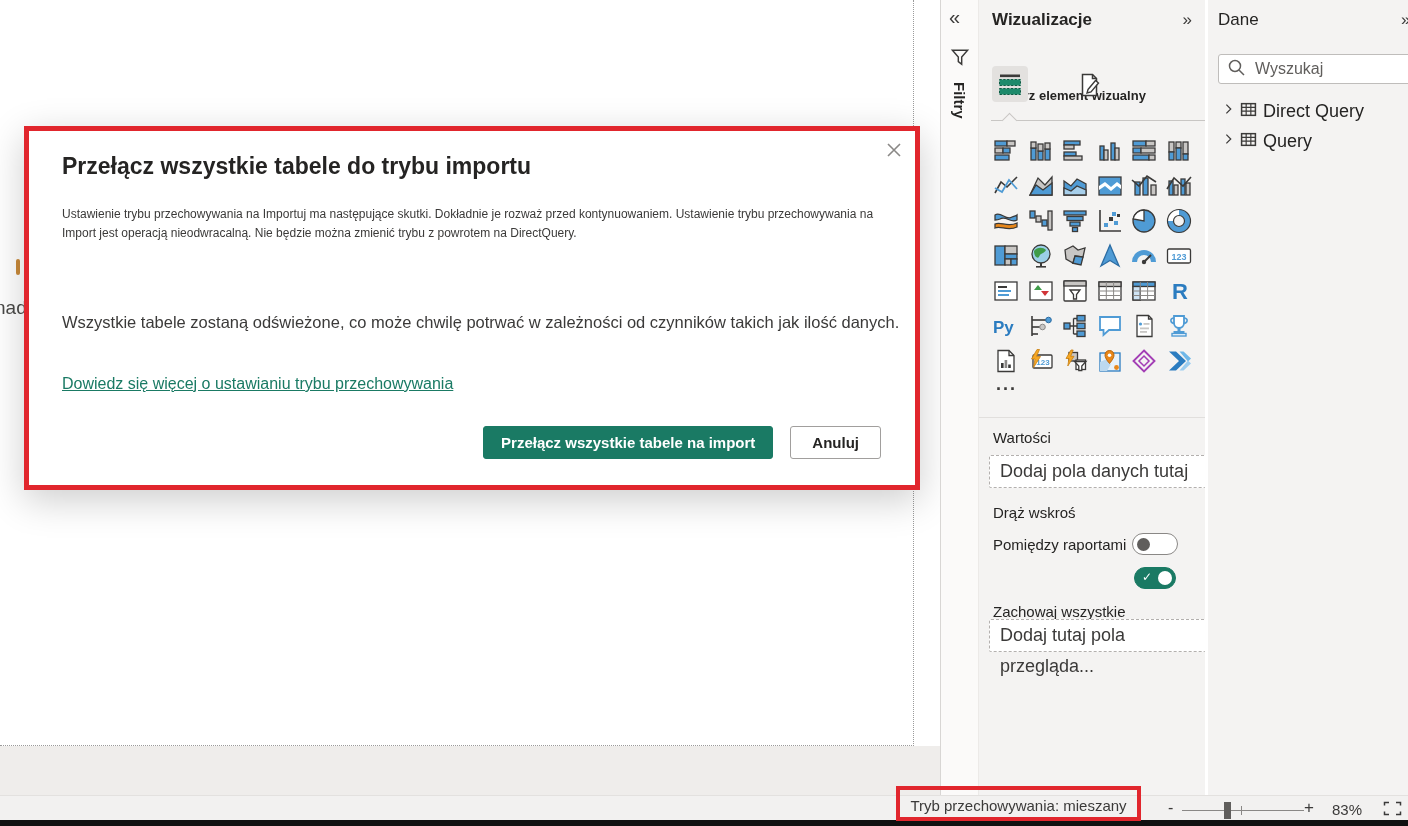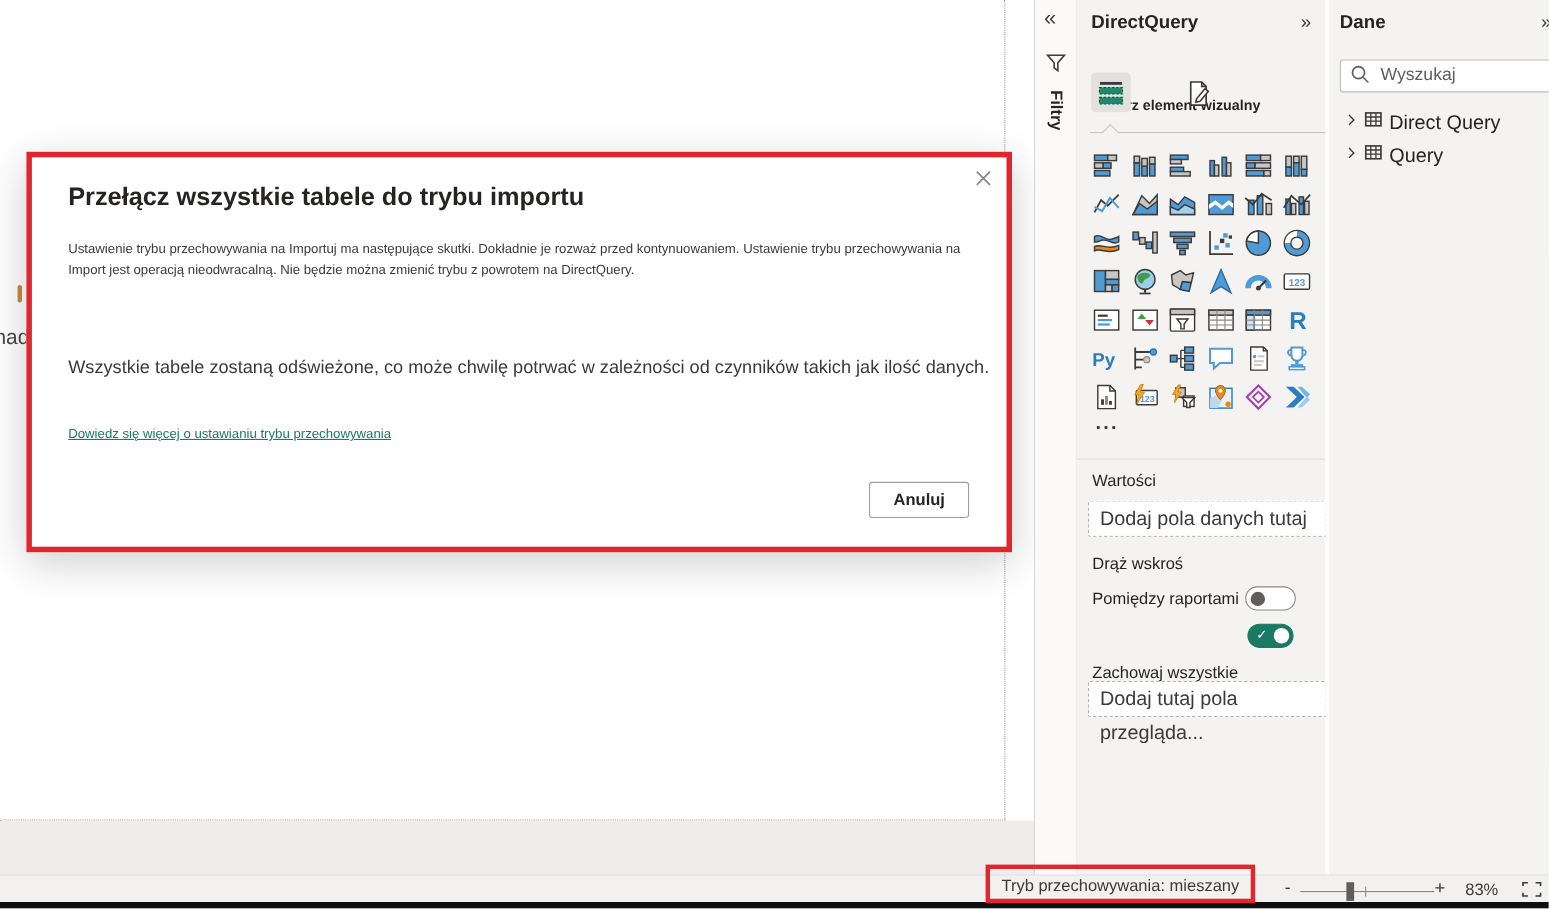--- a/index.html
+++ b/index.html
@@ -131,7 +131,7 @@
 </div>
 
 <div id="viz-panel" class="abs">
-  <div id="viz-title" class="abs">DirectQuery</div>
+  <div id="viz-title" class="abs">Wizualizacje</div>
   <div id="viz-collapse" class="abs">»</div>
   <div id="viz-subtitle" class="abs">Utwórz element wizualny</div>
   <div id="build-visual-btn" class="abs">

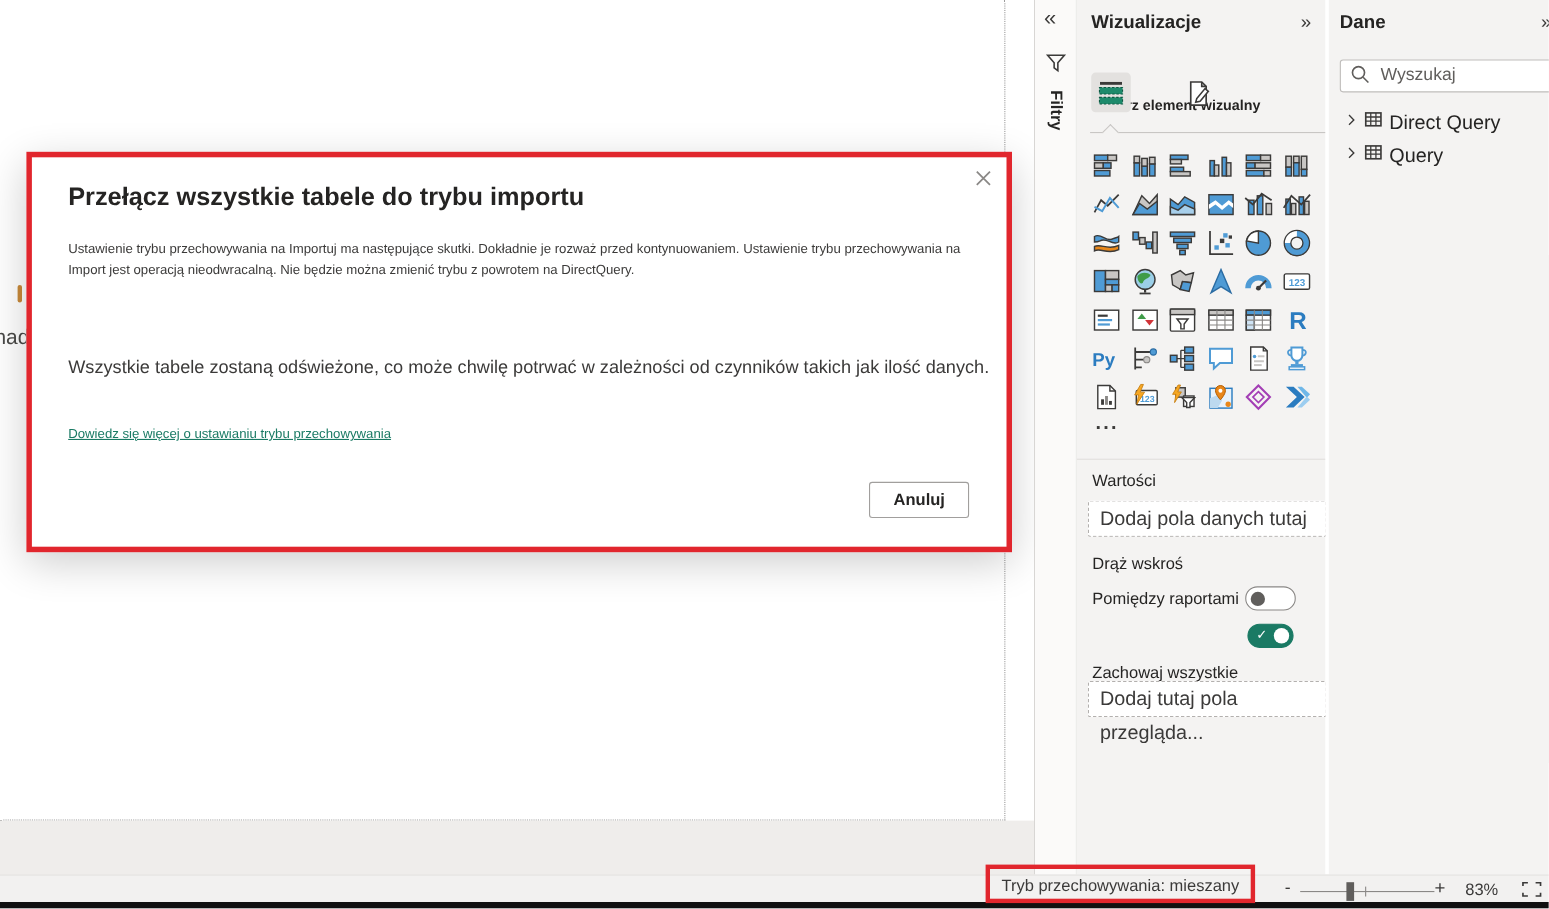--- a/index.html
+++ b/index.html
@@ -68,7 +68,7 @@
   
   #panel-gap{left:1205px;top:0;width:3px;height:795px;background:#fff;}
   #data-panel{left:1208px;top:0;width:200px;height:795px;background:#f4f3f2;}
-  #data-title{left:10px;top:10px;font-size:17px;font-weight:700;text-align:right;}
+  #data-title{left:10px;top:10px;font-size:17px;font-weight:400;text-align:right;}
   #data-collapse{left:193px;top:10px;font-size:17px;color:#3b3a39;cursor:pointer;}
   #search-box{left:10px;top:54px;width:200px;height:28px;background:#fff;border:1px solid #bfbdbb;border-radius:3px;
               display:flex;align-items:center;padding-left:8px;}

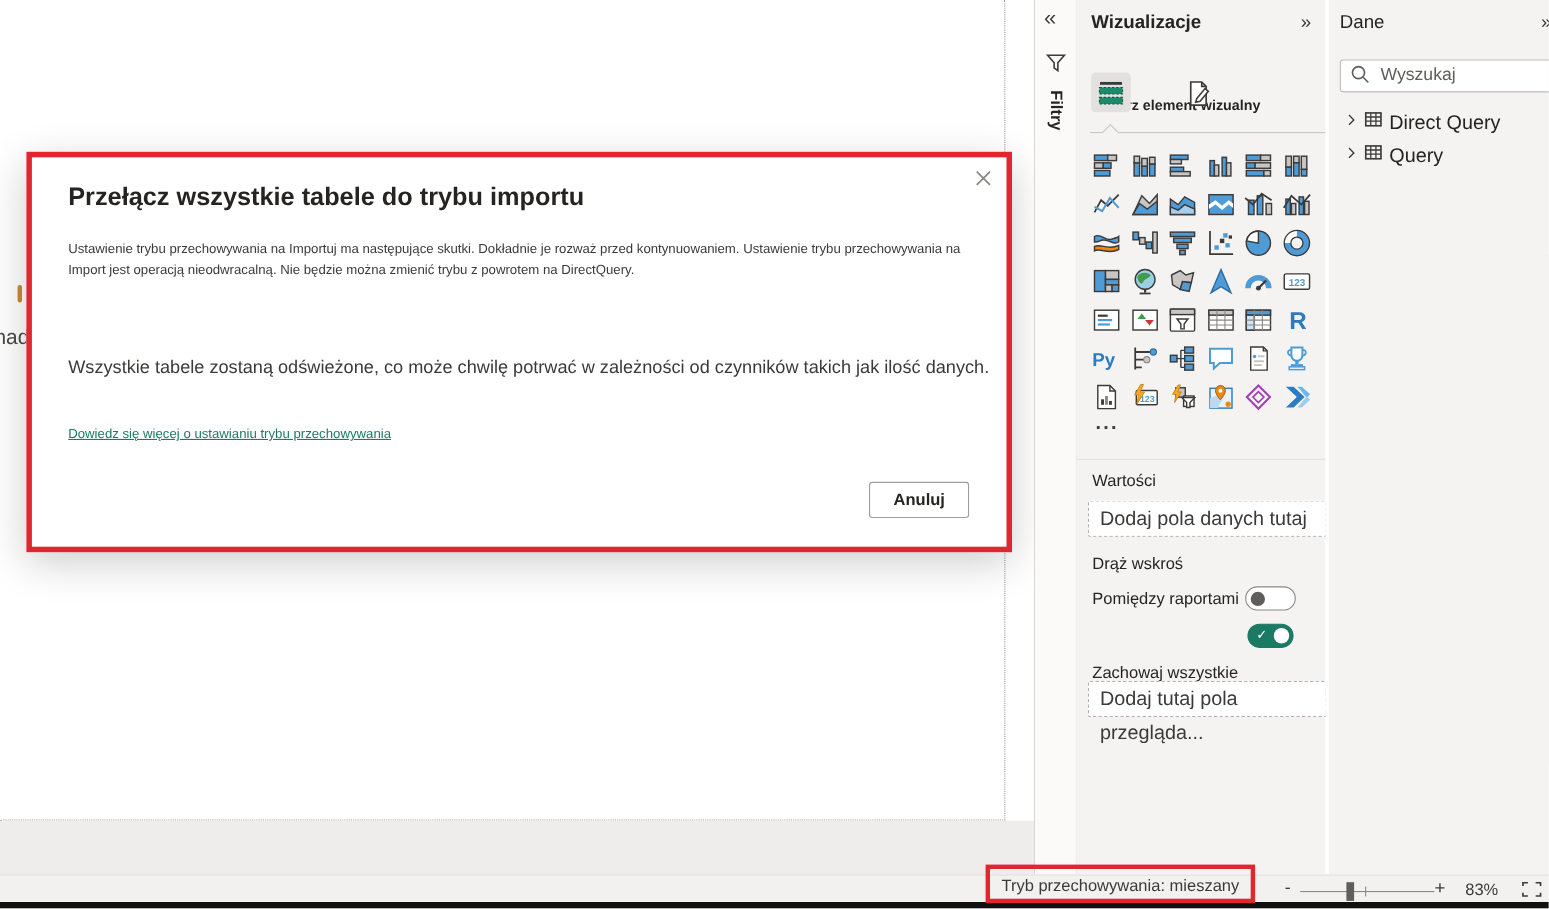--- a/index.html
+++ b/index.html
@@ -16,7 +16,7 @@
 
   
   #dialog{left:24px;top:126px;width:886px;height:354px;background:#fff;
-          border:5px solid #e1262d;box-shadow:0 10px 36px rgba(0,0,0,.20);margin-top:12px;}
+          border:5px solid #e1262d;box-shadow:0 10px 36px rgba(0,0,0,.20);}
   #dialog-close{right:10px;top:8px;width:22px;height:22px;cursor:pointer;}
   #dialog-title{left:33px;top:22px;font-size:23px;font-weight:600;color:#252423;}
   #dialog-p1{left:33px;top:74px;width:840px;font-size:12px;line-height:1.62;color:#3b3a39;}

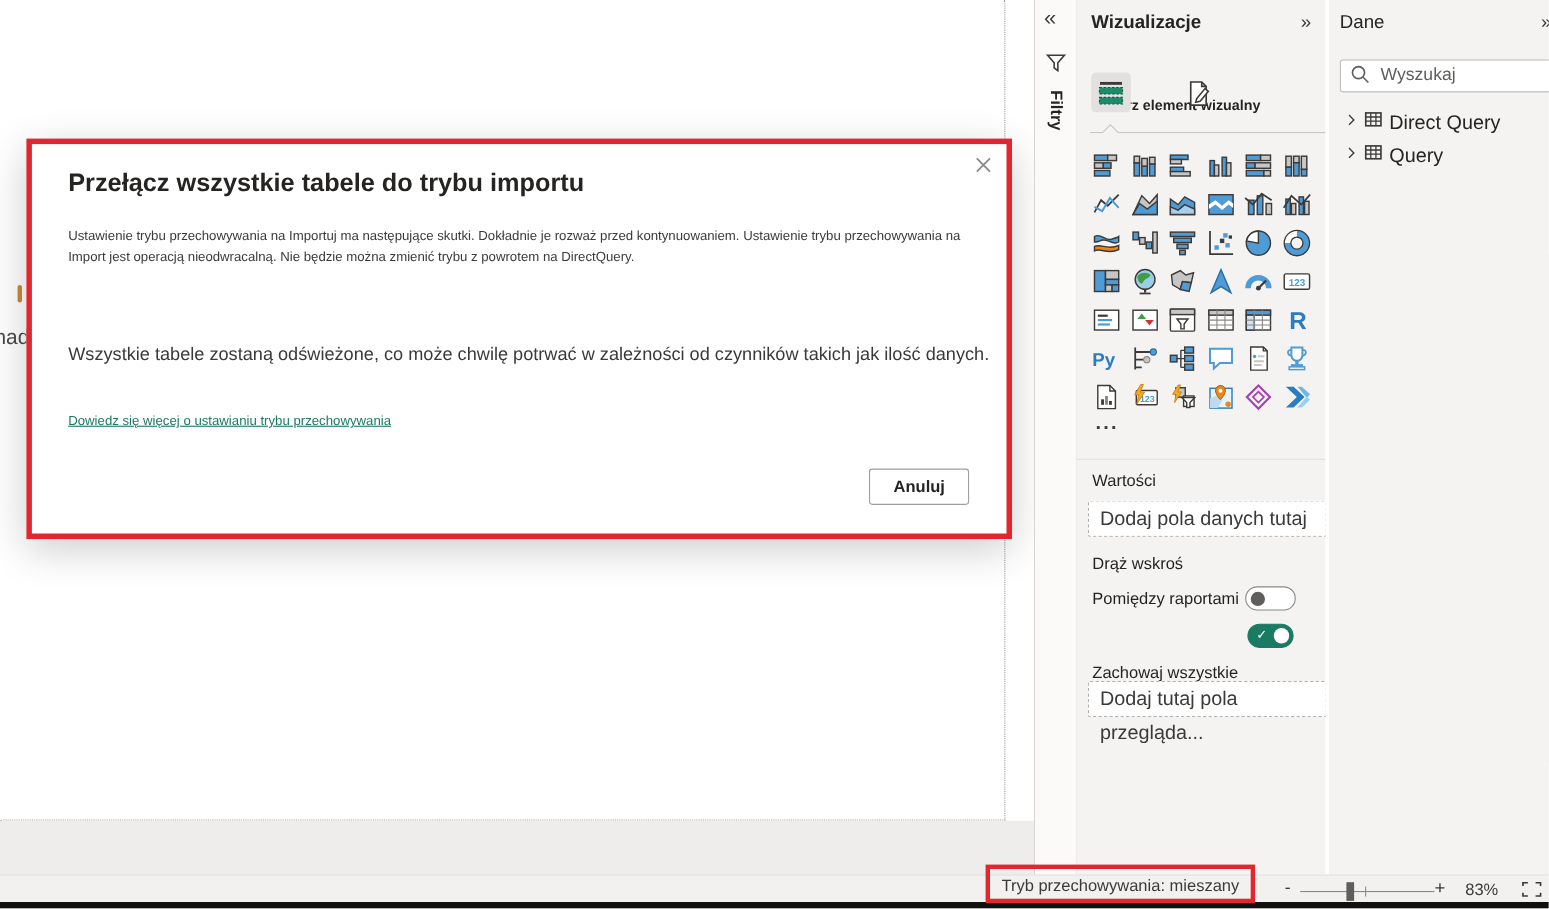--- a/index.html
+++ b/index.html
@@ -21,7 +21,7 @@
   #dialog-title{left:33px;top:22px;font-size:23px;font-weight:600;color:#252423;}
   #dialog-p1{left:33px;top:74px;width:840px;font-size:12px;line-height:1.62;color:#3b3a39;}
   #dialog-p2{left:33px;top:178px;width:840px;font-size:16.5px;line-height:1.62;color:#3b3a39;}
-  #dialog-link{left:33px;top:244px;font-size:12px;color:#1a7a64;text-decoration:underline;cursor:pointer;}
+  #dialog-link{left:33px;top:244px;font-size:16px;color:#1a7a64;text-decoration:underline;cursor:pointer;}
   #dialog-buttons{right:34px;bottom:26px;display:flex;gap:17px;}
   .btn{font-size:15px;font-weight:600;border-radius:3px;padding:6px 17px;line-height:19px;cursor:pointer;}
   .btn-primary{background:#1a7a64;color:#fff;border:1px solid #1a7a64;}

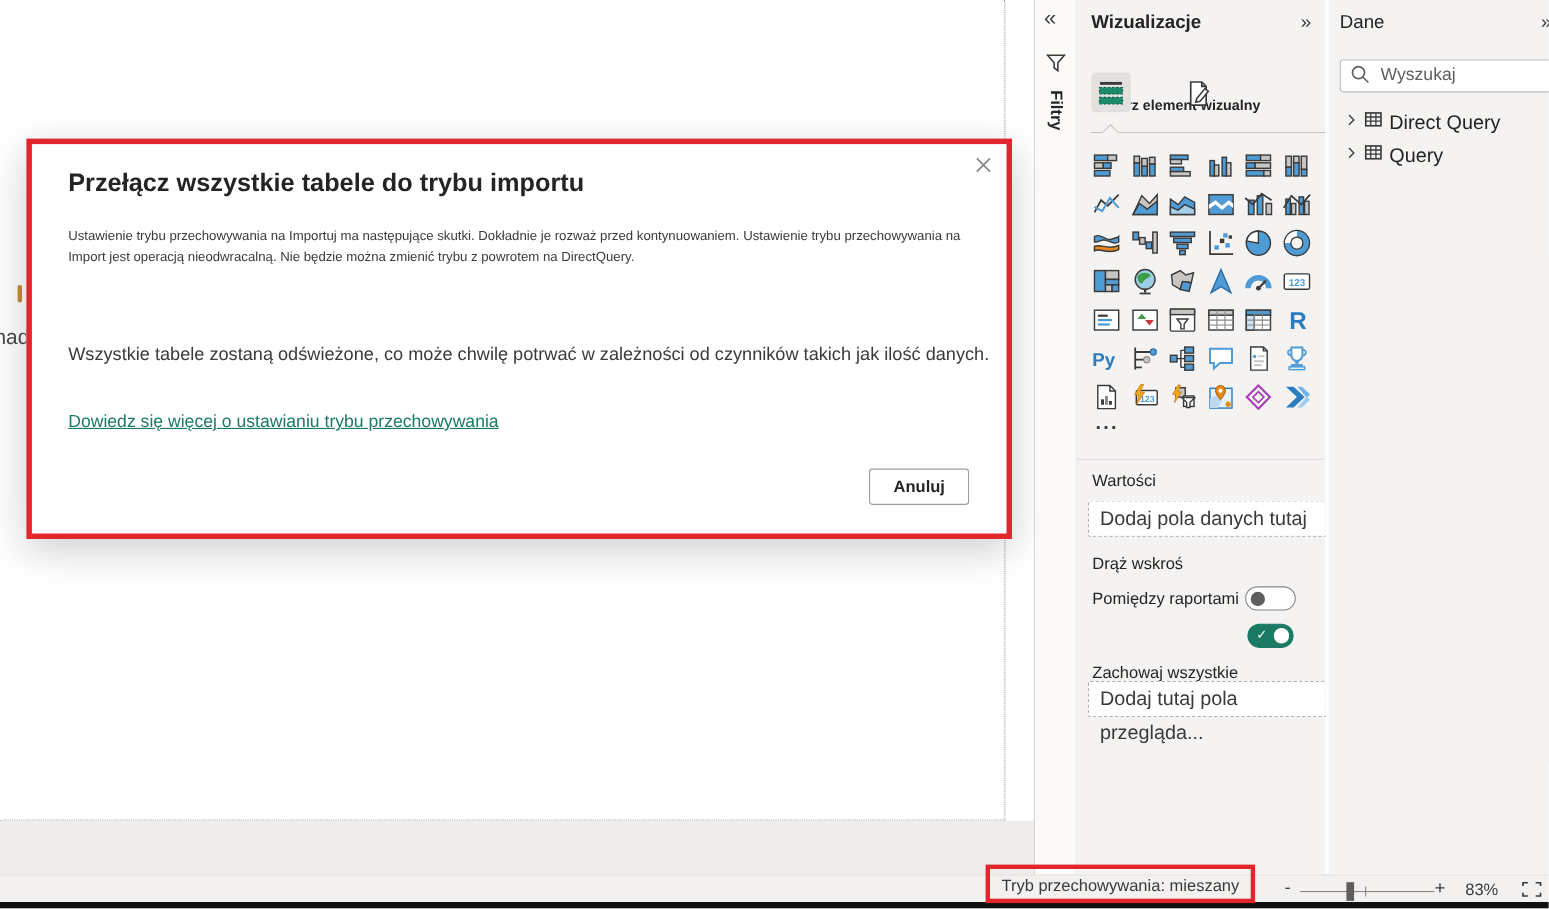--- a/index.html
+++ b/index.html
@@ -115,6 +115,7 @@
   <div id="dialog-p2" class="abs">Wszystkie tabele zostaną odświeżone, co może chwilę potrwać w zależności od czynników takich jak ilość danych.</div>
   <a id="dialog-link" class="abs">Dowiedz się więcej o ustawianiu trybu przechowywania</a>
   <div id="dialog-buttons" class="abs">
+    <button class="btn btn-primary">Przełącz wszystkie tabele na import</button>
     <button class="btn btn-secondary">Anuluj</button>
   </div>
 </div>

